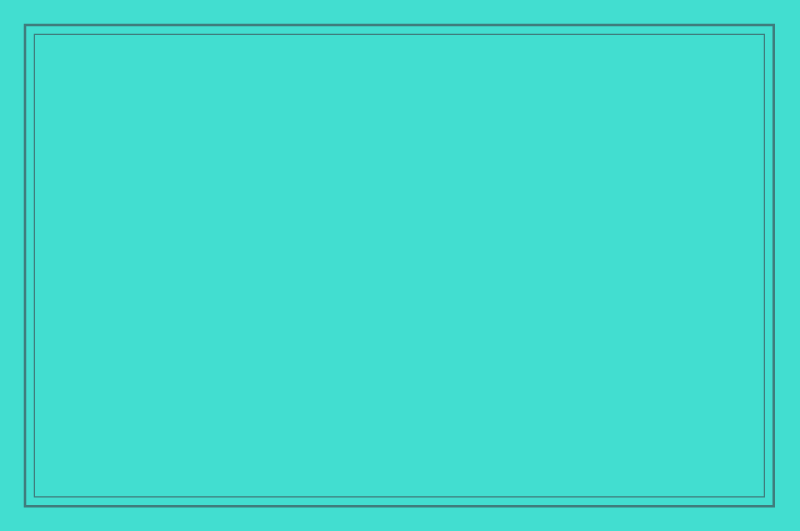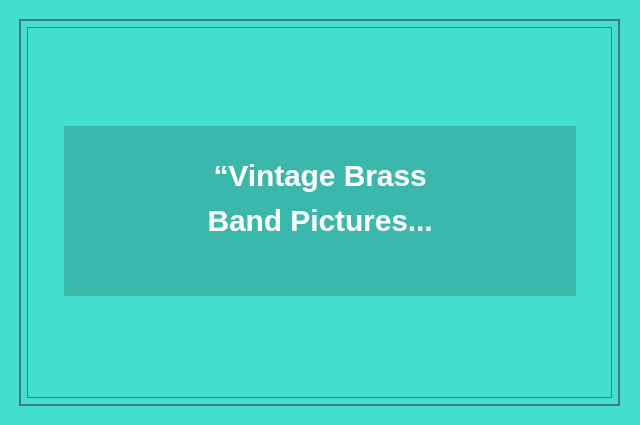--- a/index.html
+++ b/index.html
@@ -85,10 +85,6 @@
 
   <div class="frame-inner"></div>
 
-  <div class="quote-panel">
-    <p class="quote-text">“Vintage Brass
-Band Pictures...</p>
-  </div>
 
 </div>
 

